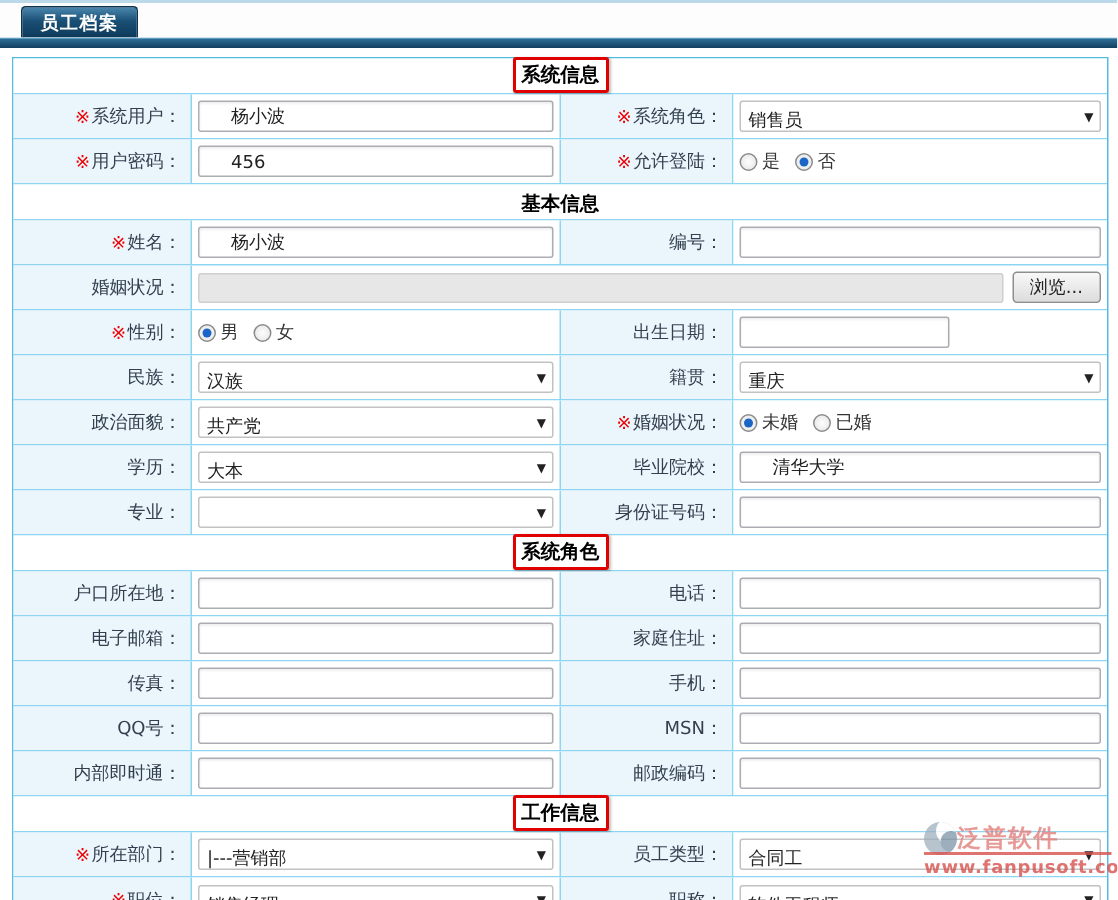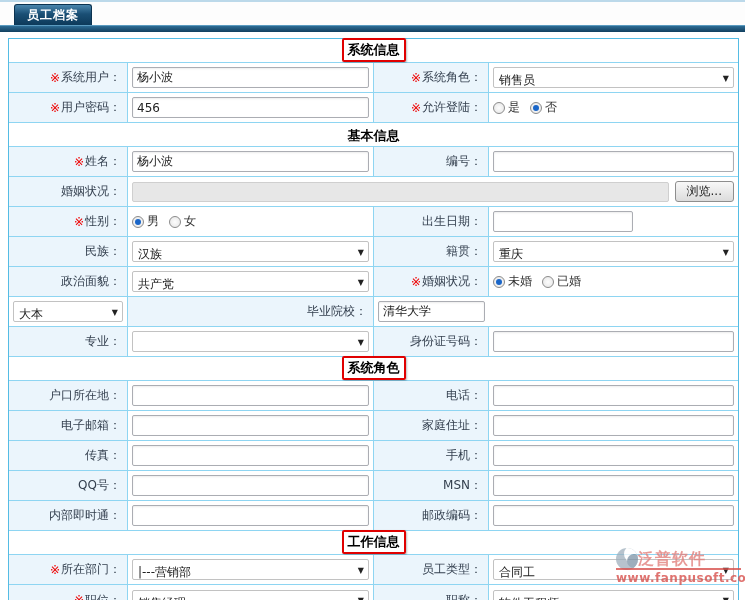--- a/index.html
+++ b/index.html
@@ -36,7 +36,7 @@
 
   
   input.txt { width:100%; height:21px; border:1px solid #abadb3; border-radius:2px;
-    padding:0 4px; font-size:12px; color:#222; outline:none;
+    padding:0 21px; font-size:12px; color:#222; outline:none;
     box-shadow:inset 0 1px 2px rgba(0,0,0,.08); background:#fff;
     font-family:"DejaVu Sans","Liberation Sans",sans-serif; }
   .sel { position:relative; width:100%; height:21px; border:1px solid #c2c2c2; border-radius:2px;

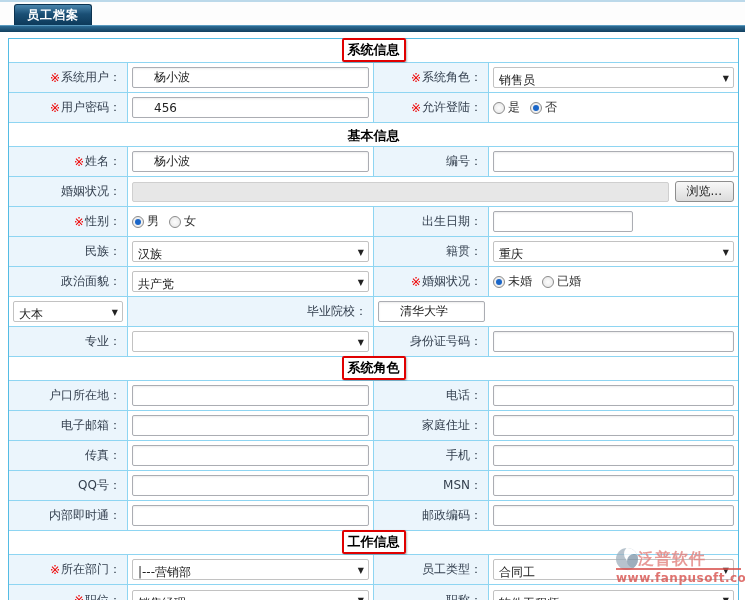--- a/index.html
+++ b/index.html
@@ -235,6 +235,9 @@
         </div>
       </div>
       <div class="row">
+        <div class="cell lbl">
+          <span>学历：</span>
+        </div>
         <div class="cell fld mid">
           <div class="sel">
             <span>大本</span>

